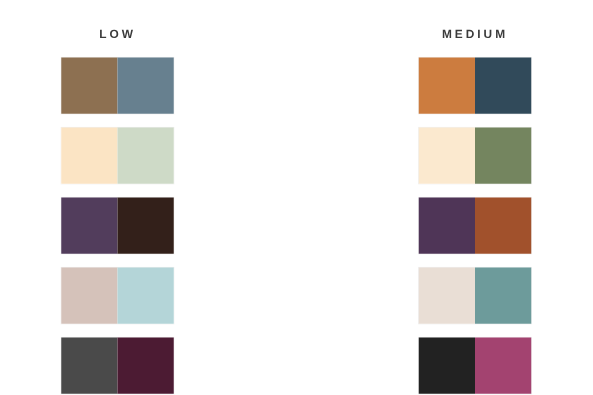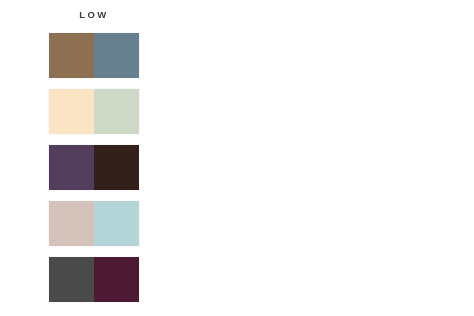--- a/index.html
+++ b/index.html
@@ -42,7 +42,7 @@
     color: #3b3b3b;
     text-transform: uppercase;
     line-height: 1;
-    margin-top: 10px;
+    margin-top: 23px;
     margin-bottom: 13px;
     text-align: center;
     white-space: nowrap;

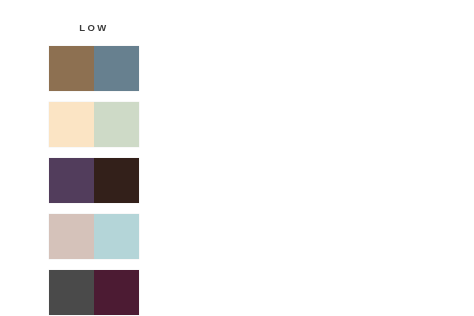--- a/index.html
+++ b/index.html
@@ -102,6 +102,31 @@
         </div>
       </div>
     </div>
+    <div class="palette-column">
+      <div class="column-heading">MEDIUM</div>
+      <div class="swatch-stack">
+        <div class="swatch-pair">
+          <div class="swatch-half" style="background: rgb(204, 124, 63);"></div>
+          <div class="swatch-half" style="background: rgb(49, 74, 90);"></div>
+        </div>
+        <div class="swatch-pair">
+          <div class="swatch-half" style="background: rgb(251, 233, 207);"></div>
+          <div class="swatch-half" style="background: rgb(116, 133, 95);"></div>
+        </div>
+        <div class="swatch-pair">
+          <div class="swatch-half" style="background: rgb(79, 53, 87);"></div>
+          <div class="swatch-half" style="background: rgb(161, 81, 44);"></div>
+        </div>
+        <div class="swatch-pair">
+          <div class="swatch-half" style="background: rgb(233, 222, 213);"></div>
+          <div class="swatch-half" style="background: rgb(109, 155, 155);"></div>
+        </div>
+        <div class="swatch-pair">
+          <div class="swatch-half" style="background: rgb(34, 34, 34);"></div>
+          <div class="swatch-half" style="background: rgb(163, 67, 112);"></div>
+        </div>
+      </div>
+    </div>
   </div>
 
 </body></html>

